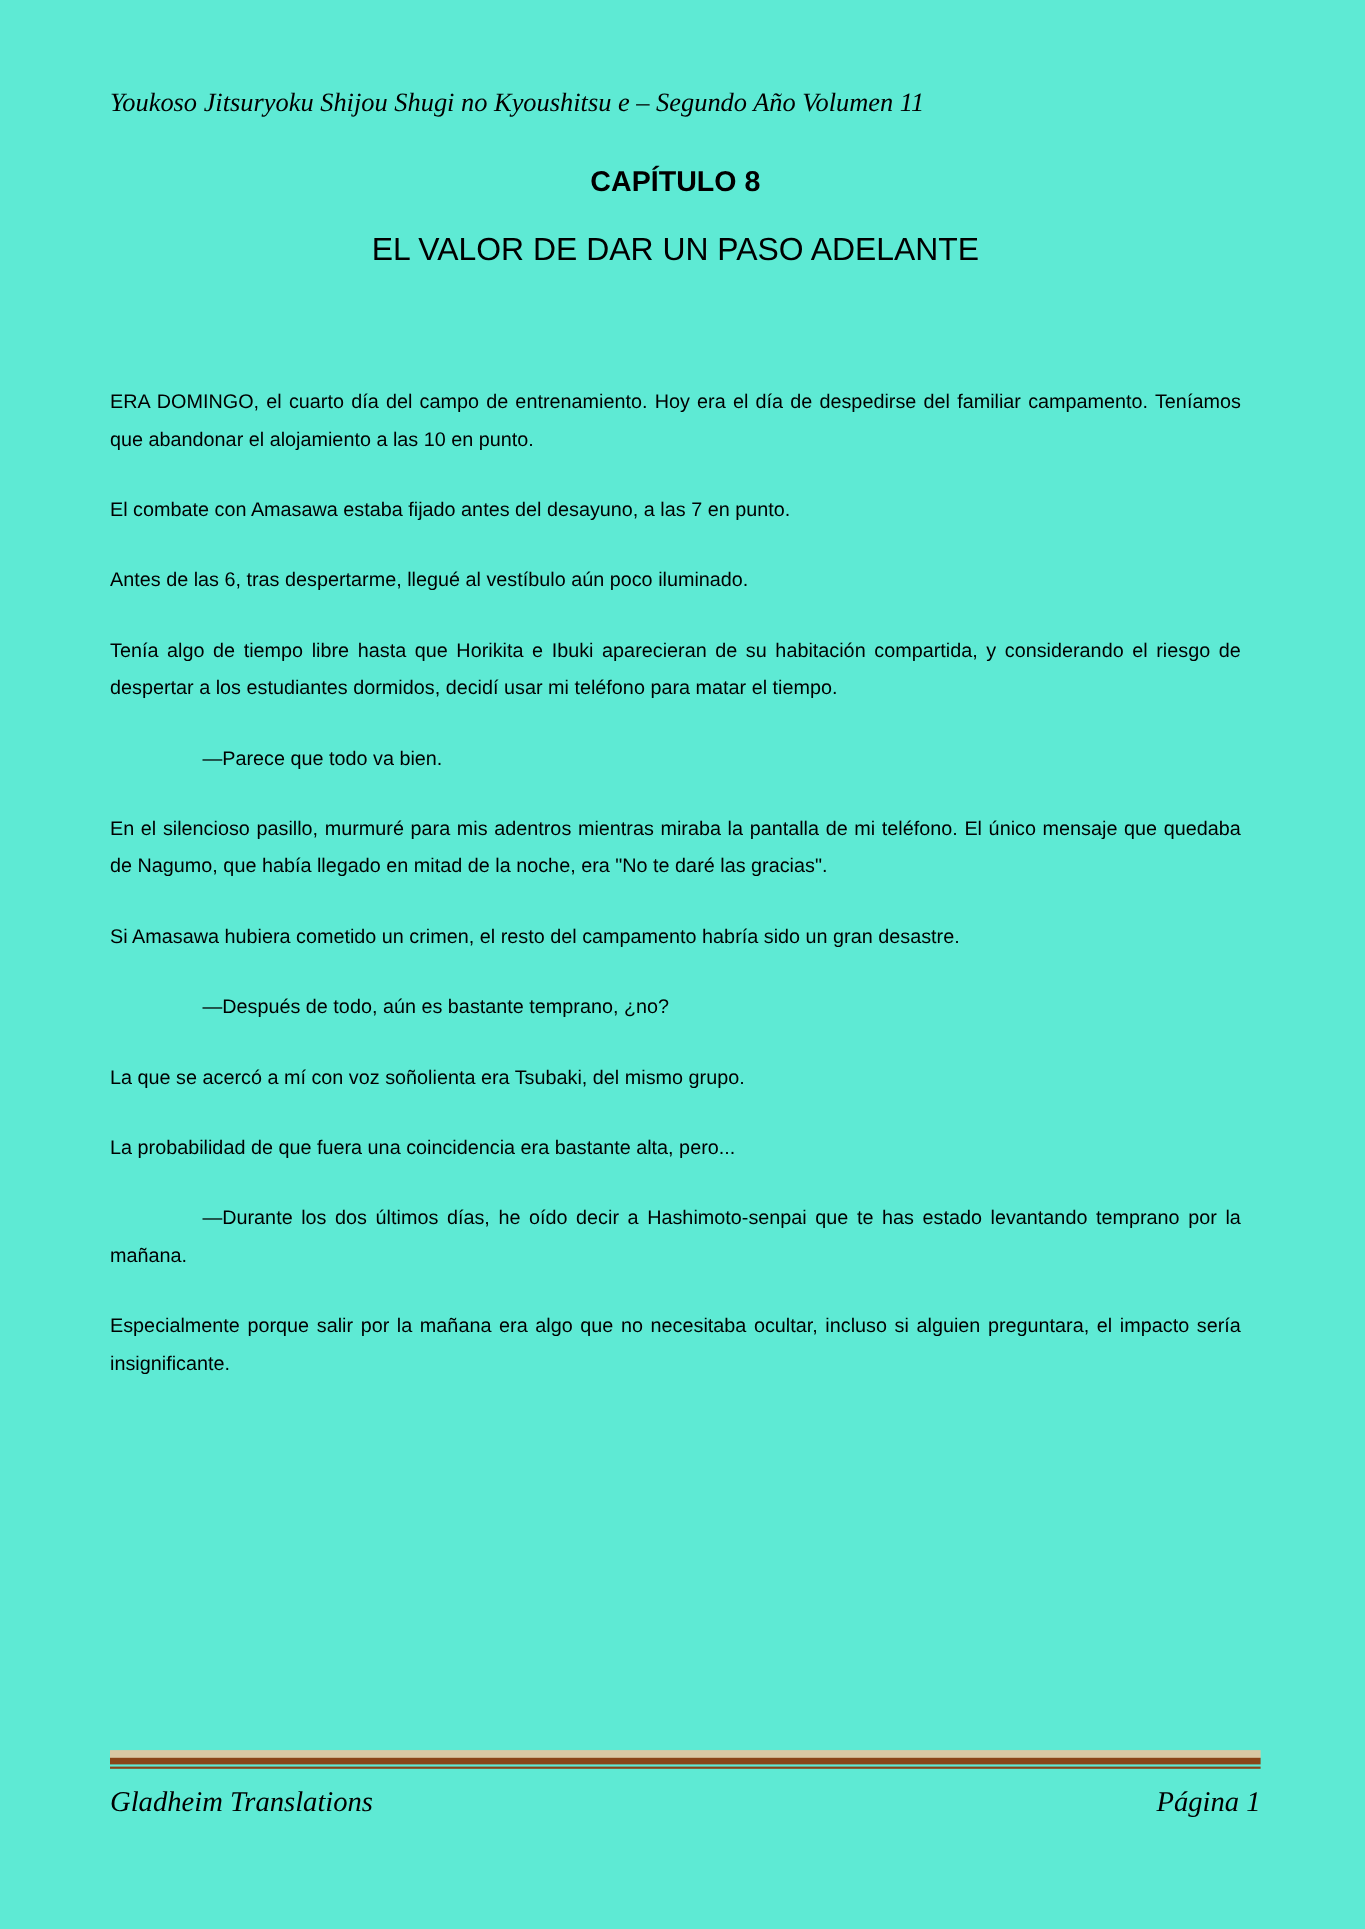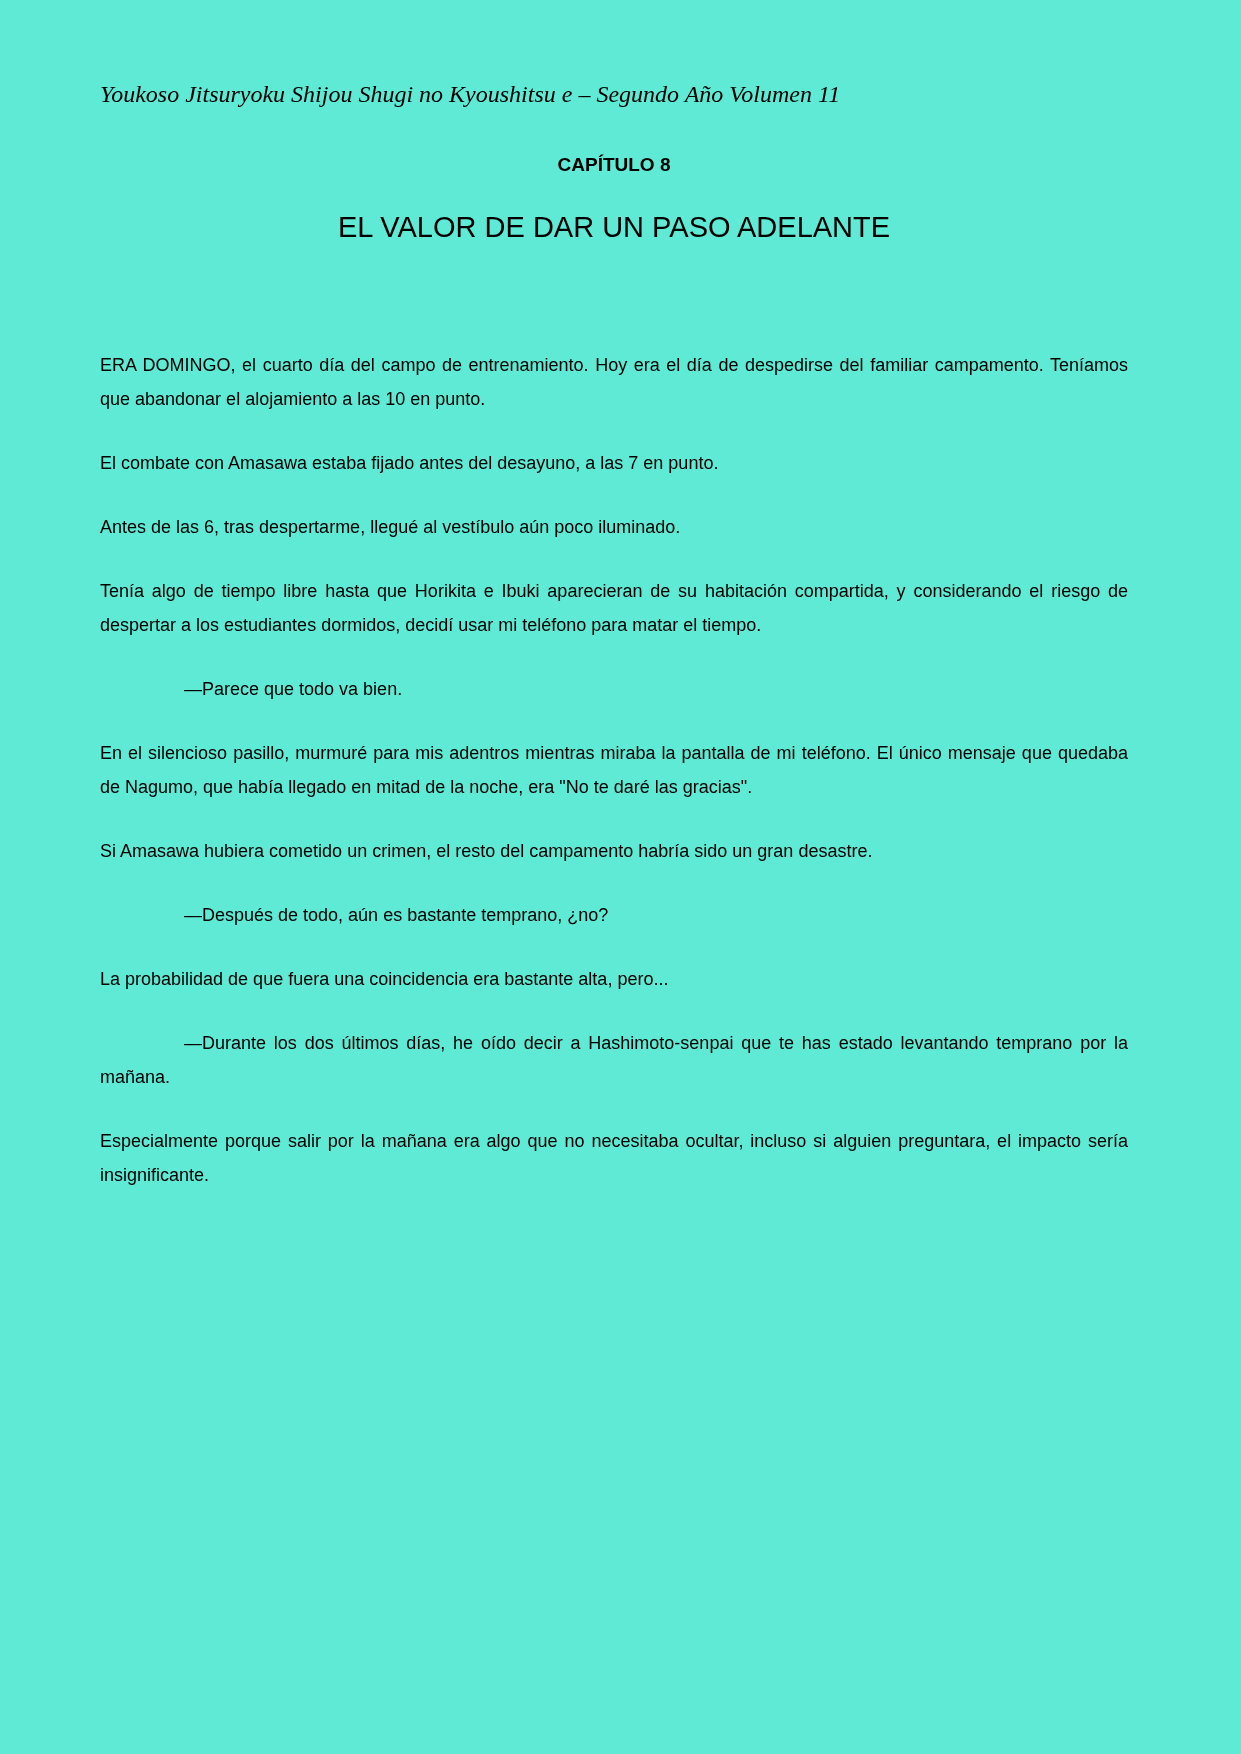--- a/index.html
+++ b/index.html
@@ -32,7 +32,7 @@
     text-align: center;
     font-family: "Liberation Sans", sans-serif;
     font-weight: bold;
-    font-size: 19px;
+    font-size: 26px;
     line-height: 34px;
   }
   .chapter-subheading {

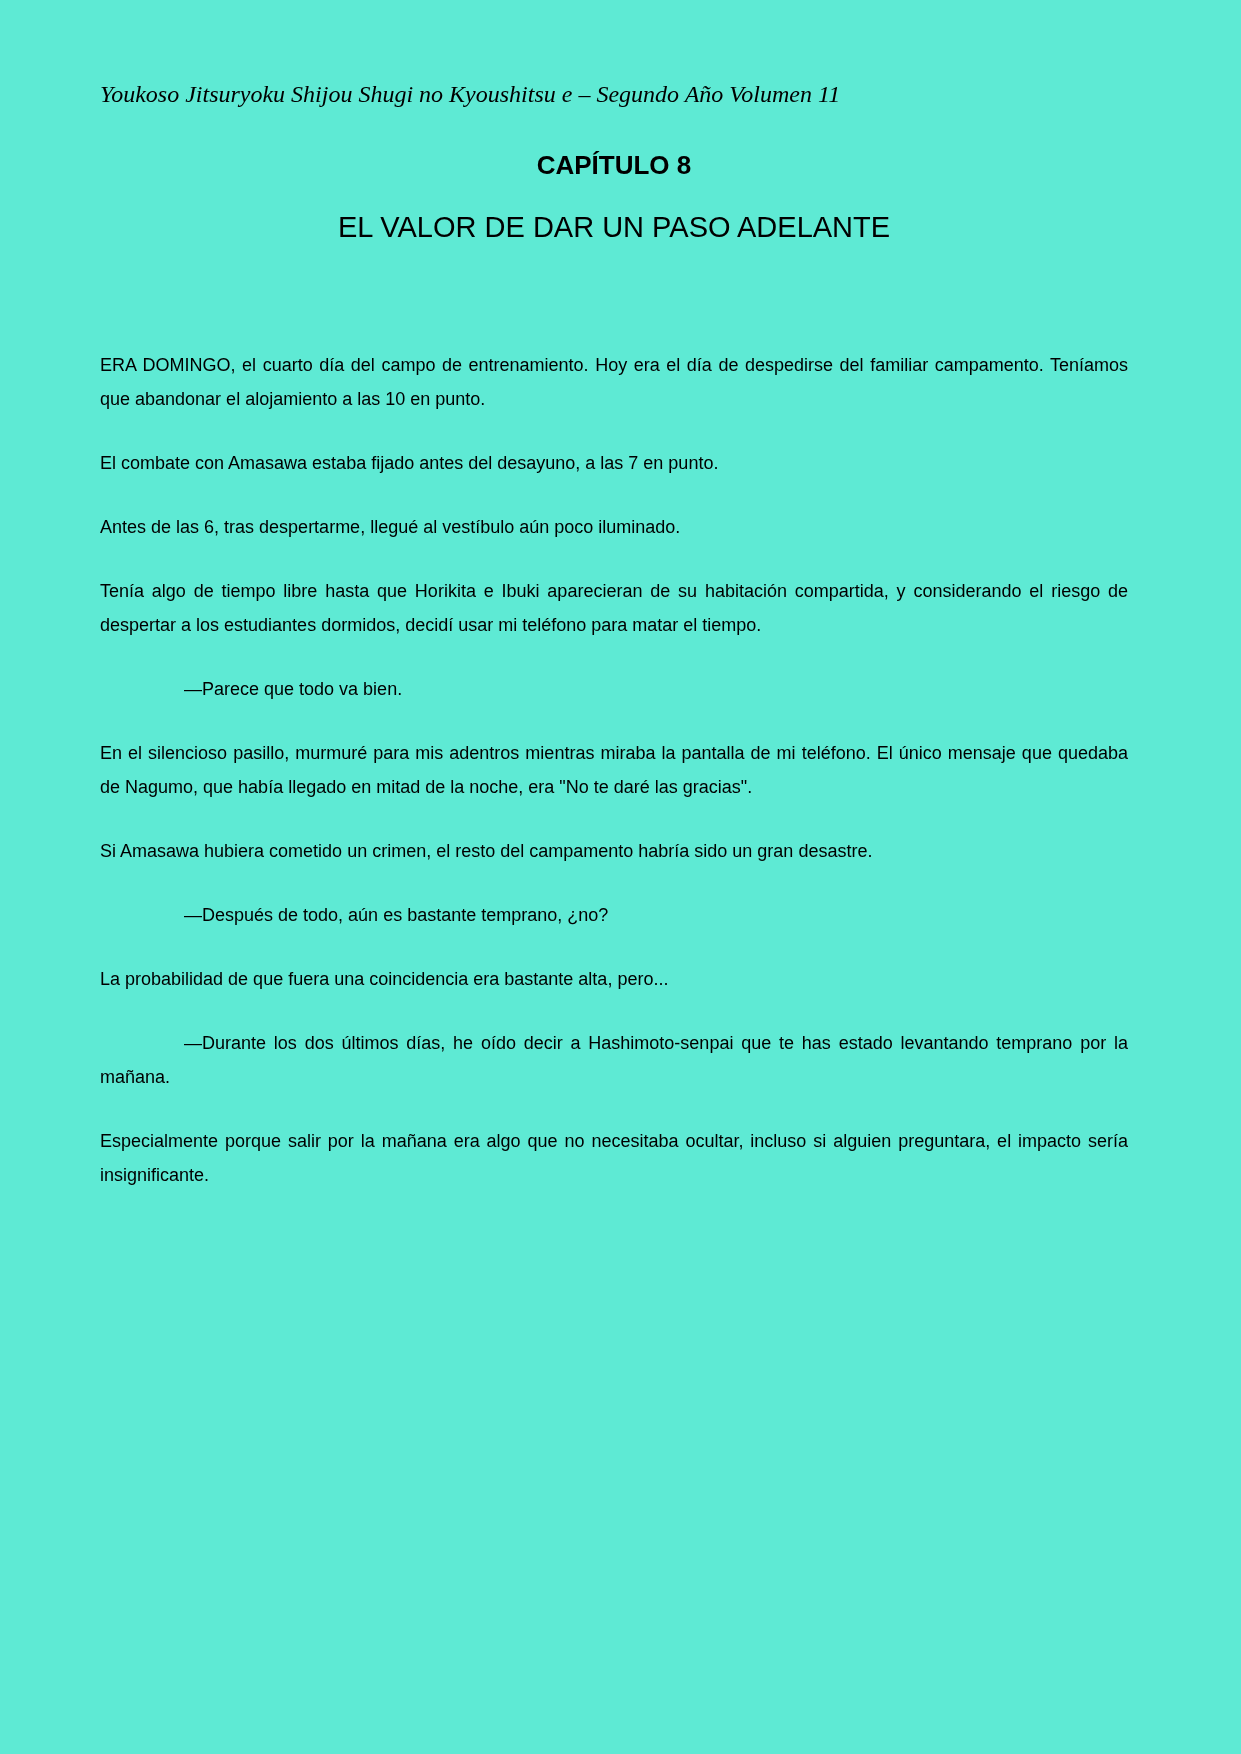--- a/index.html
+++ b/index.html
@@ -103,6 +103,7 @@
       <p class="normal">En el silencioso pasillo, murmuré para mis adentros mientras miraba la pantalla de mi teléfono. El único mensaje que quedaba de Nagumo, que había llegado en mitad de la noche, era "No te daré las gracias".</p>
       <p class="normal">Si Amasawa hubiera cometido un crimen, el resto del campamento habría sido un gran desastre.</p>
       <p class="dialogue">—Después de todo, aún es bastante temprano, ¿no?</p>
+      <p class="normal">La que se acercó a mí con voz soñolienta era Tsubaki, del mismo grupo.</p>
       <p class="normal">La probabilidad de que fuera una coincidencia era bastante alta, pero...</p>
       <p class="dialogue">—Durante los dos últimos días, he oído decir a Hashimoto-senpai que te has estado levantando temprano por la mañana.</p>
       <p class="normal">Especialmente porque salir por la mañana era algo que no necesitaba ocultar, incluso si alguien preguntara, el impacto sería insignificante.</p>

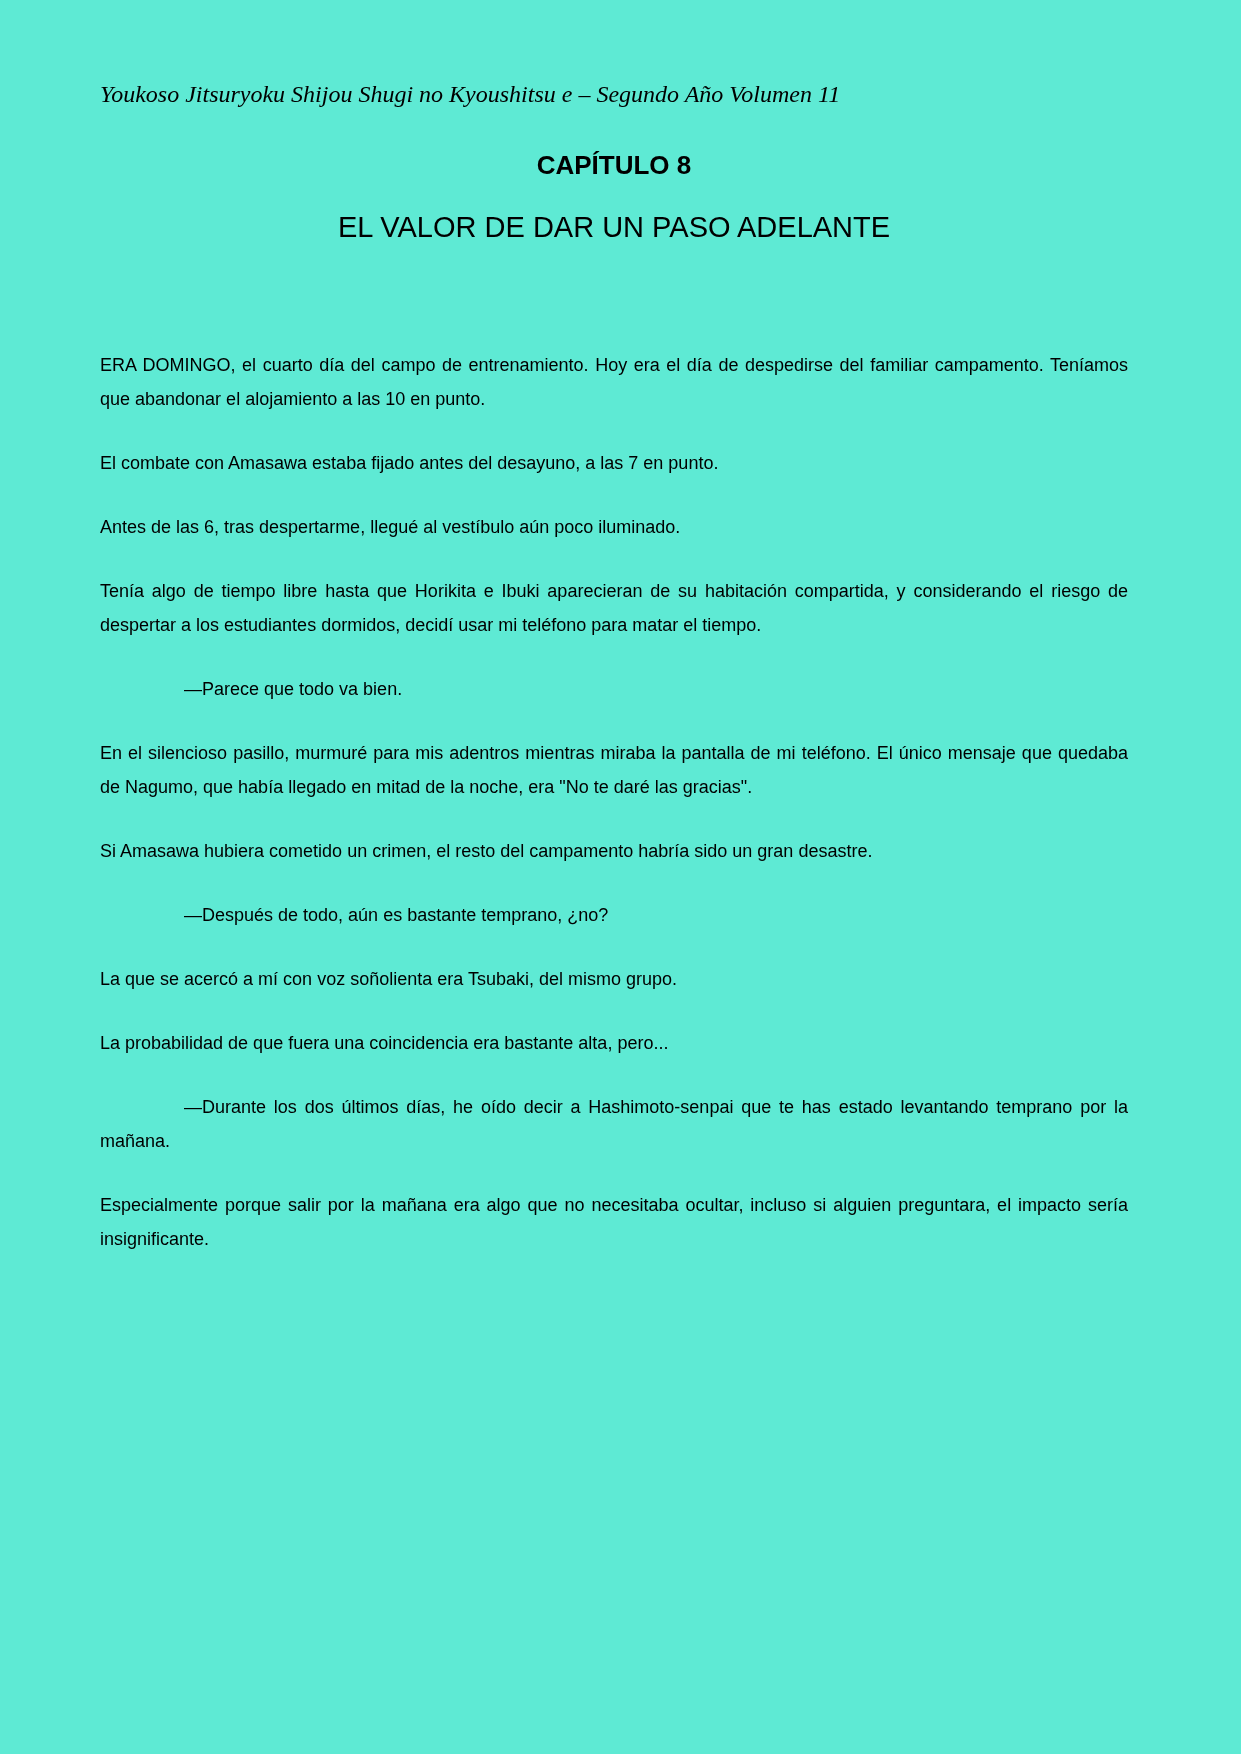--- a/index.html
+++ b/index.html
@@ -109,6 +109,13 @@
       <p class="normal">Especialmente porque salir por la mañana era algo que no necesitaba ocultar, incluso si alguien preguntara, el impacto sería insignificante.</p>
     </div>
 
+  <div class="doc-footer">
+    <div class="footer-rule" id="footer-rule" style="border-top-color: rgb(138, 69, 23); border-bottom-color: rgb(138, 69, 23);"></div>
+    <div class="footer-text">
+      <span>Gladheim Translations</span>
+      <span>Página 1</span>
+    </div>
+  </div>
 
 </div>
 

